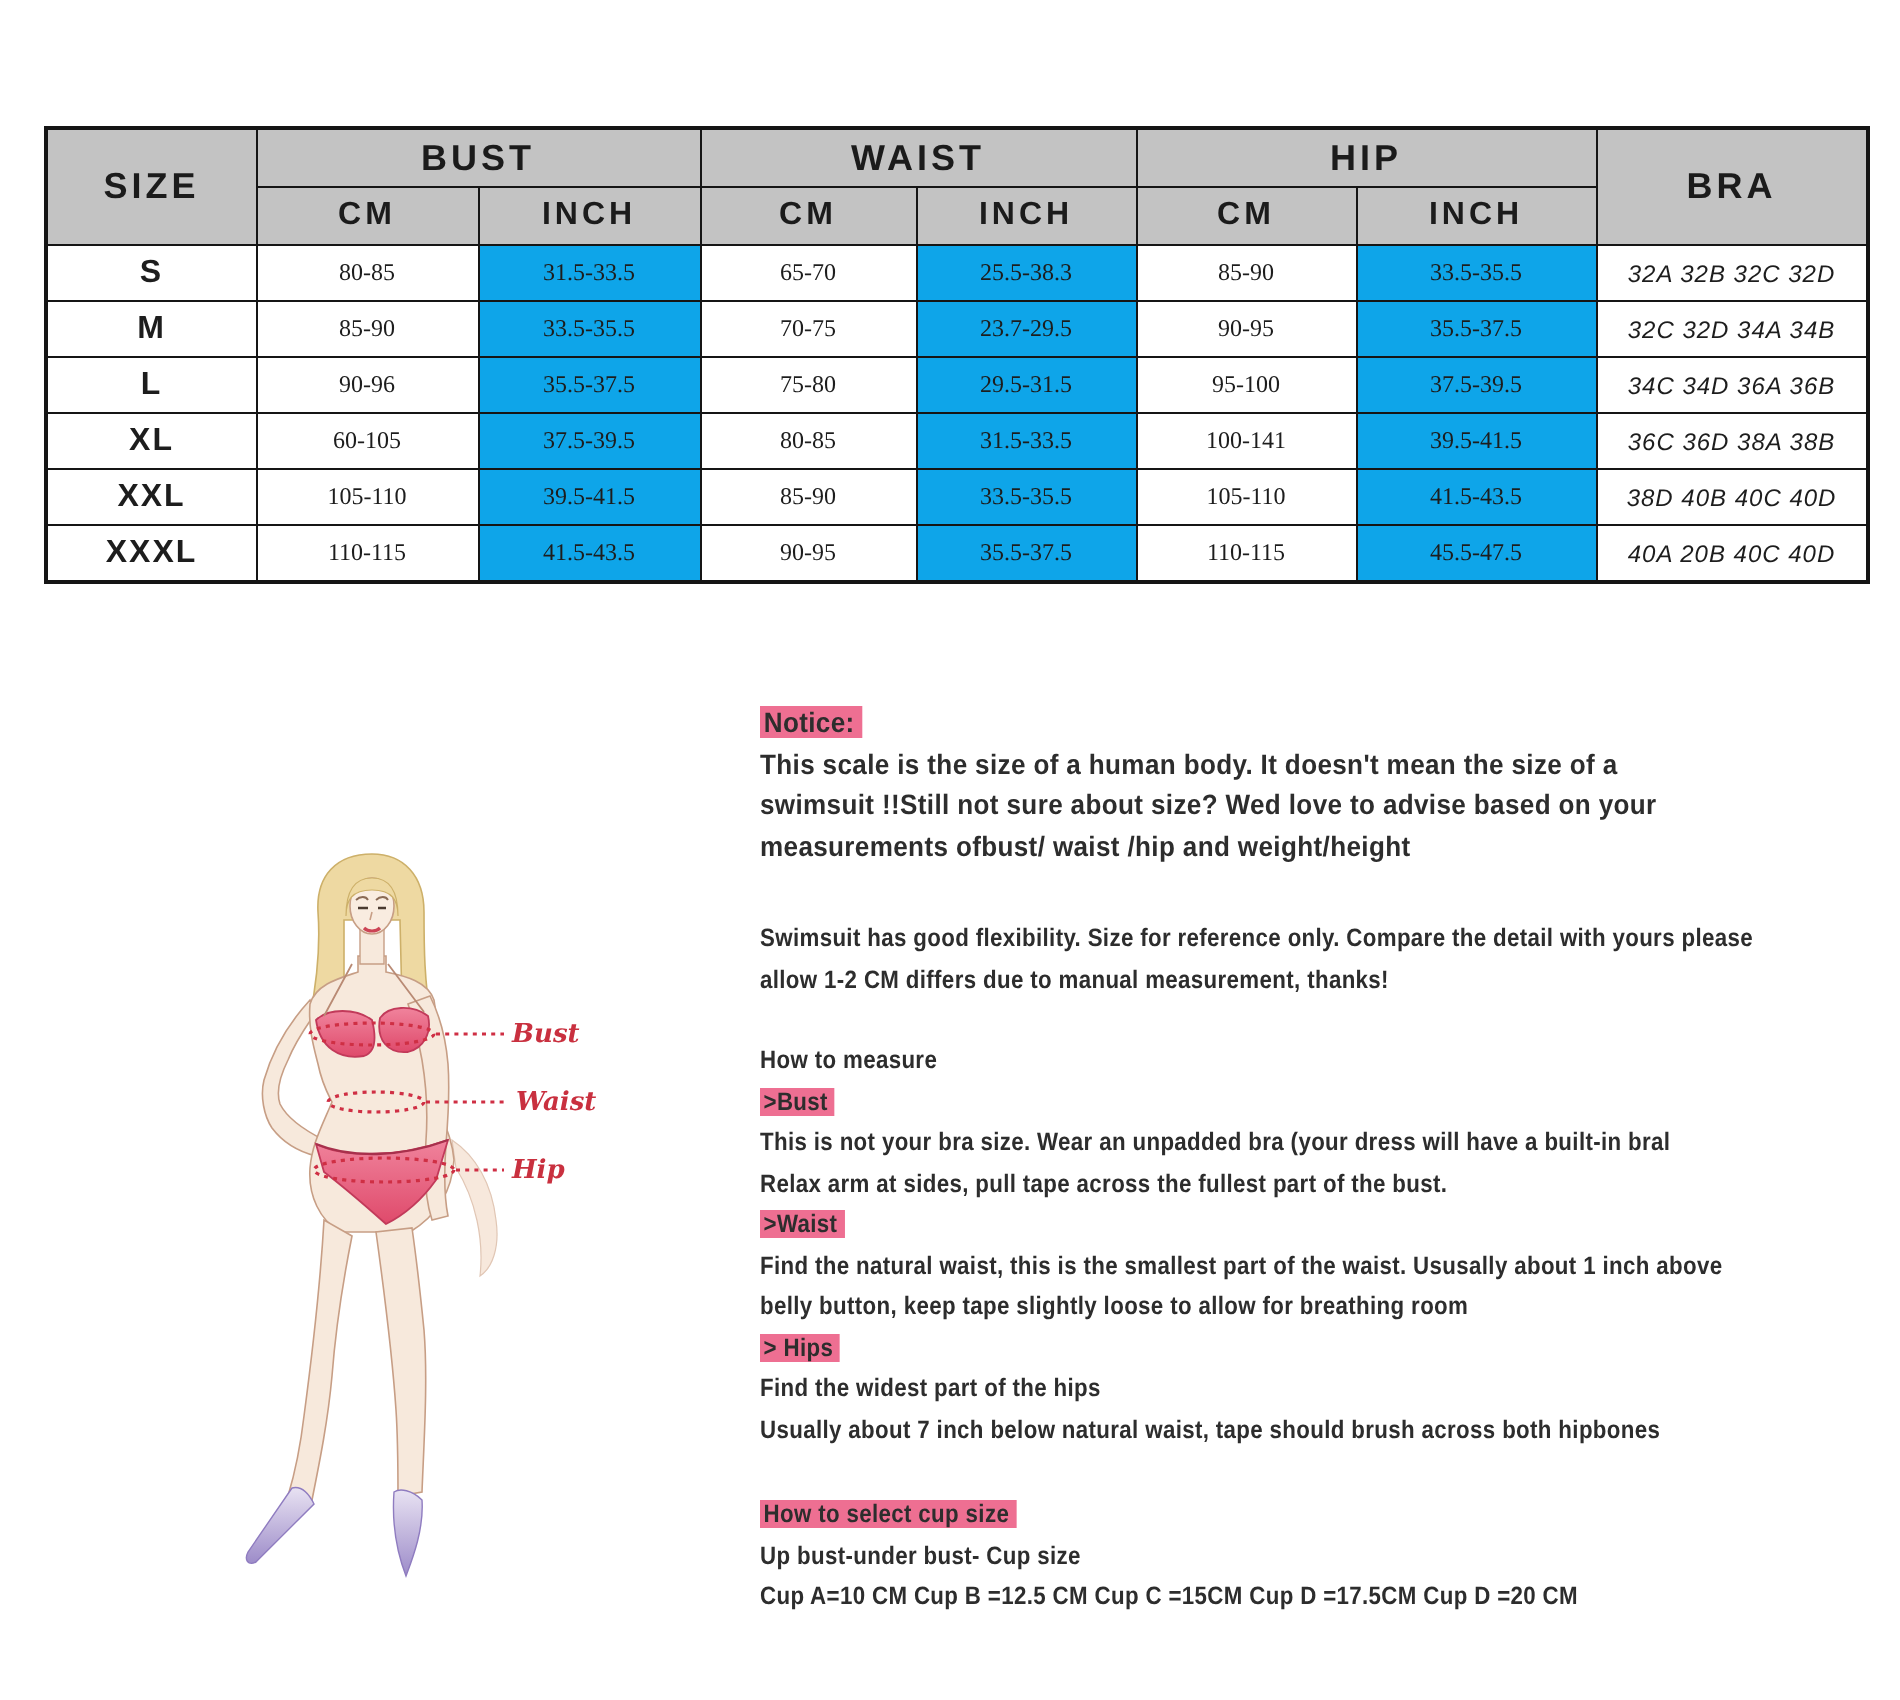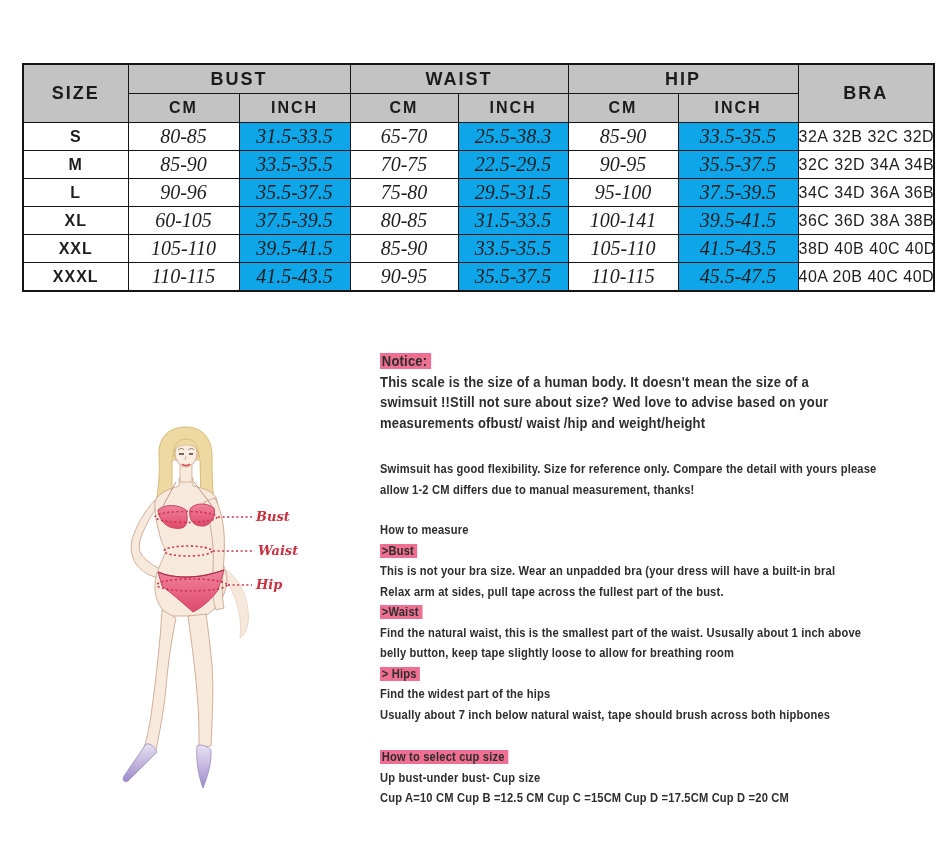--- a/index.html
+++ b/index.html
@@ -17,7 +17,7 @@
   th.sub{font-size:16px;}
   tbody td{height:27px;color:#1d1d1d;background:#ffffff;}
   td.c-size{font-size:16px;font-weight:700;letter-spacing:1px;}
-  td.c-num{font-family:"Liberation Serif","DejaVu Serif",serif;font-size:20px;font-weight:400;font-style:italic;}
+  td.c-num{font-family:"Liberation Serif","DejaVu Serif",serif;font-size:12px;font-weight:400;}
   td.c-inch{background:#0ea5e9;}
   td.c-bra{font-size:16px;font-weight:400;letter-spacing:0.5px;white-space:nowrap;}
 

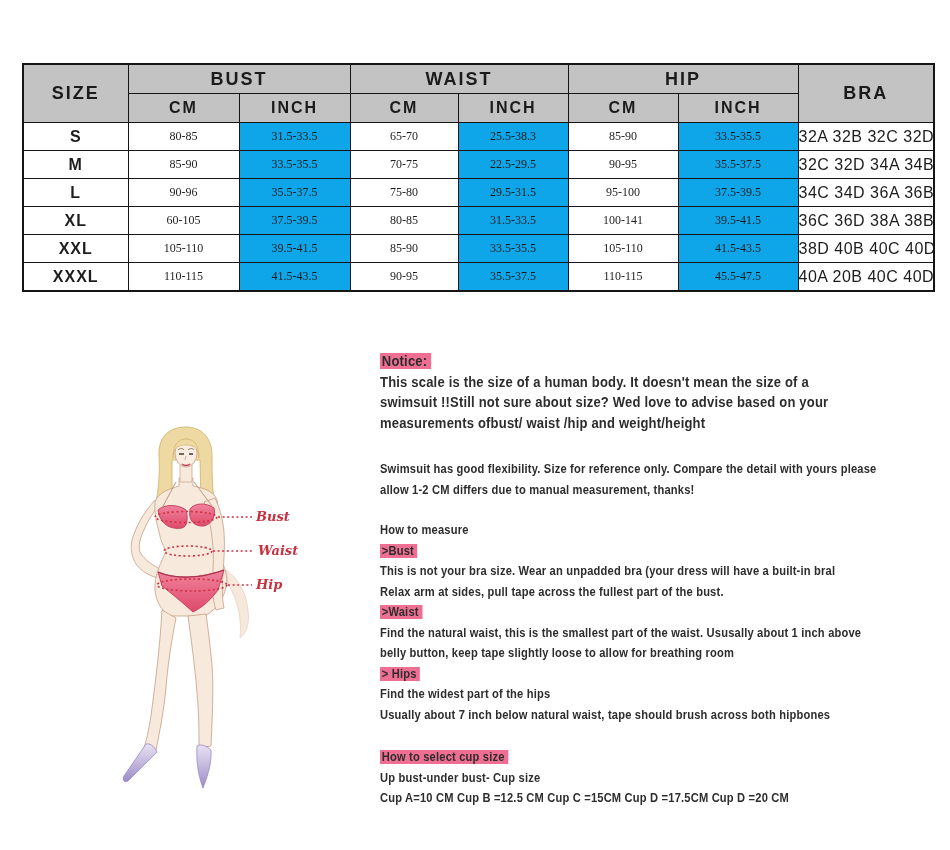--- a/index.html
+++ b/index.html
@@ -19,7 +19,7 @@
   td.c-size{font-size:16px;font-weight:700;letter-spacing:1px;}
   td.c-num{font-family:"Liberation Serif","DejaVu Serif",serif;font-size:12px;font-weight:400;}
   td.c-inch{background:#0ea5e9;}
-  td.c-bra{font-size:16px;font-weight:400;letter-spacing:0.5px;white-space:nowrap;}
+  td.c-bra{font-size:12px;font-weight:400;letter-spacing:0.5px;white-space:nowrap;font-style:italic;}
 
   
   .notes{position:absolute;left:380px;top:351px;width:565px;}

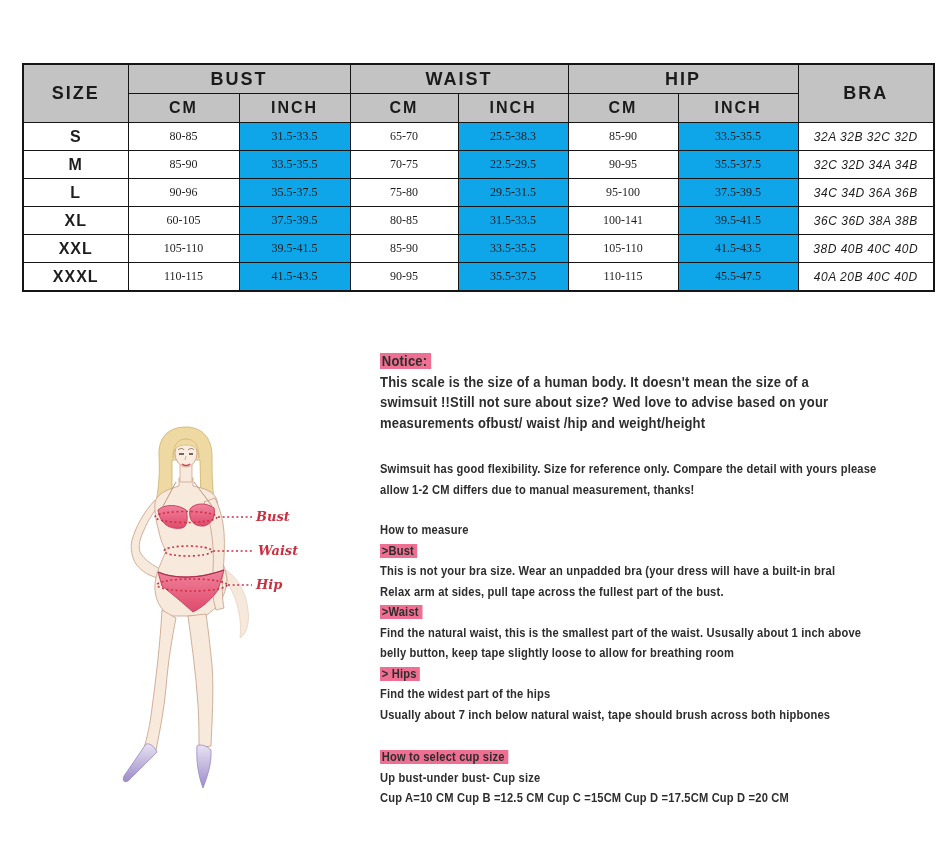--- a/index.html
+++ b/index.html
@@ -83,7 +83,7 @@
           <td class="c-num">85-90</td>
           <td class="c-num c-inch">33.5-35.5</td>
           <td class="c-num">70-75</td>
-          <td class="c-num c-inch">22.5-29.5</td>
+          <td class="c-num c-inch">23.7-29.5</td>
           <td class="c-num">90-95</td>
           <td class="c-num c-inch">35.5-37.5</td>
           <td class="c-bra">32C 32D 34A 34B</td>

